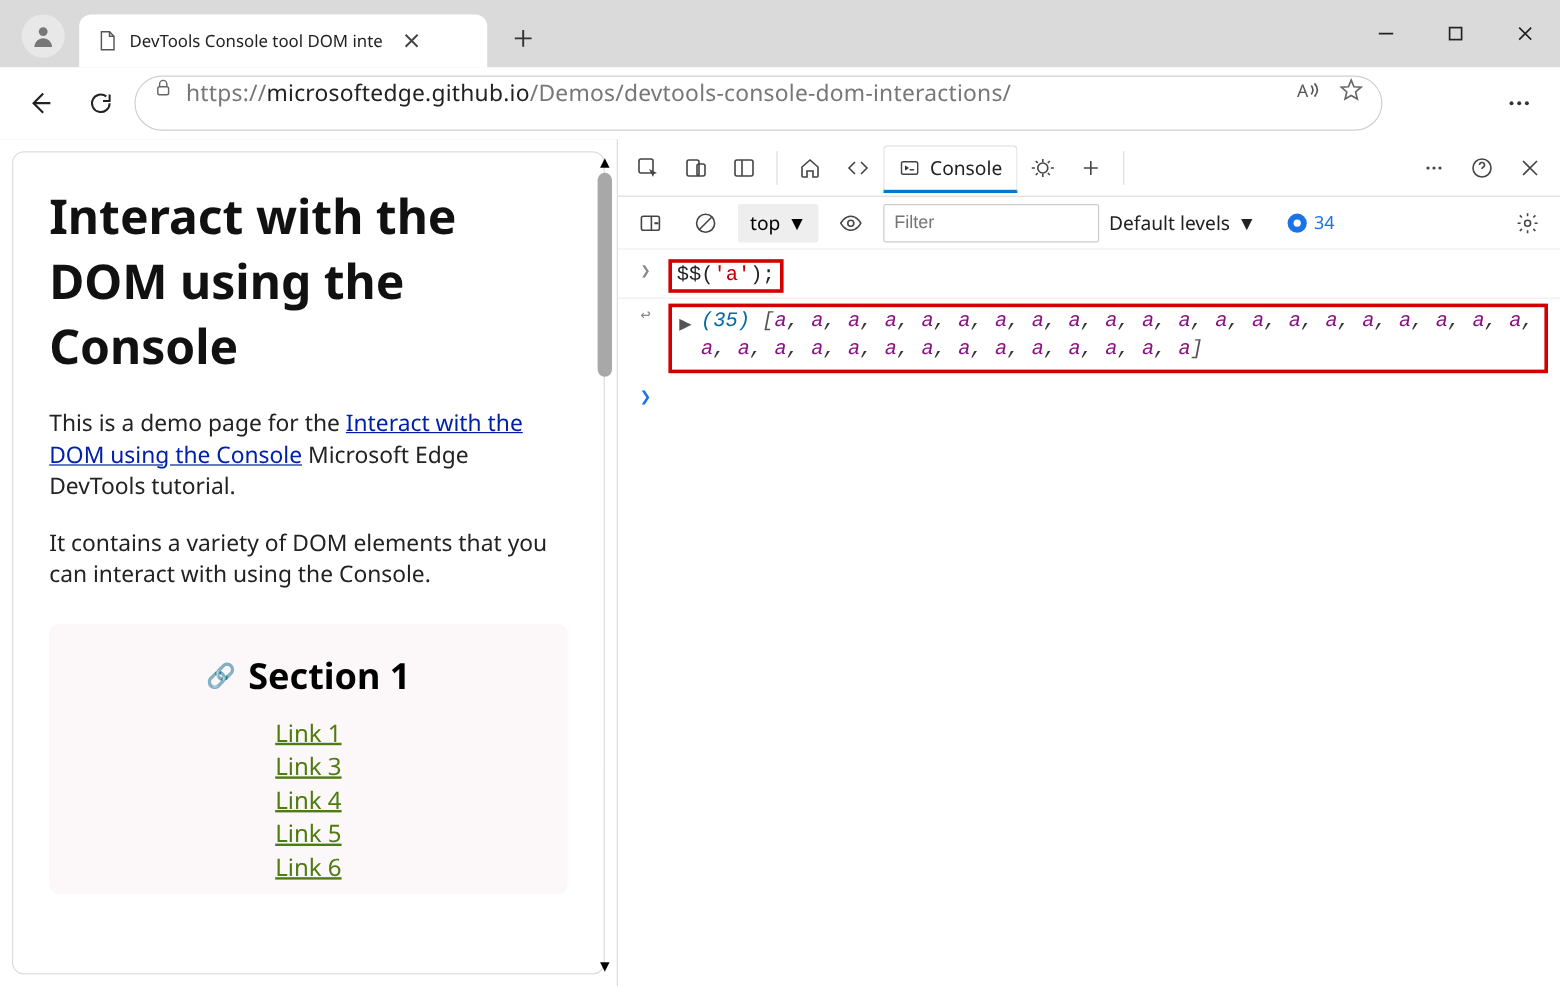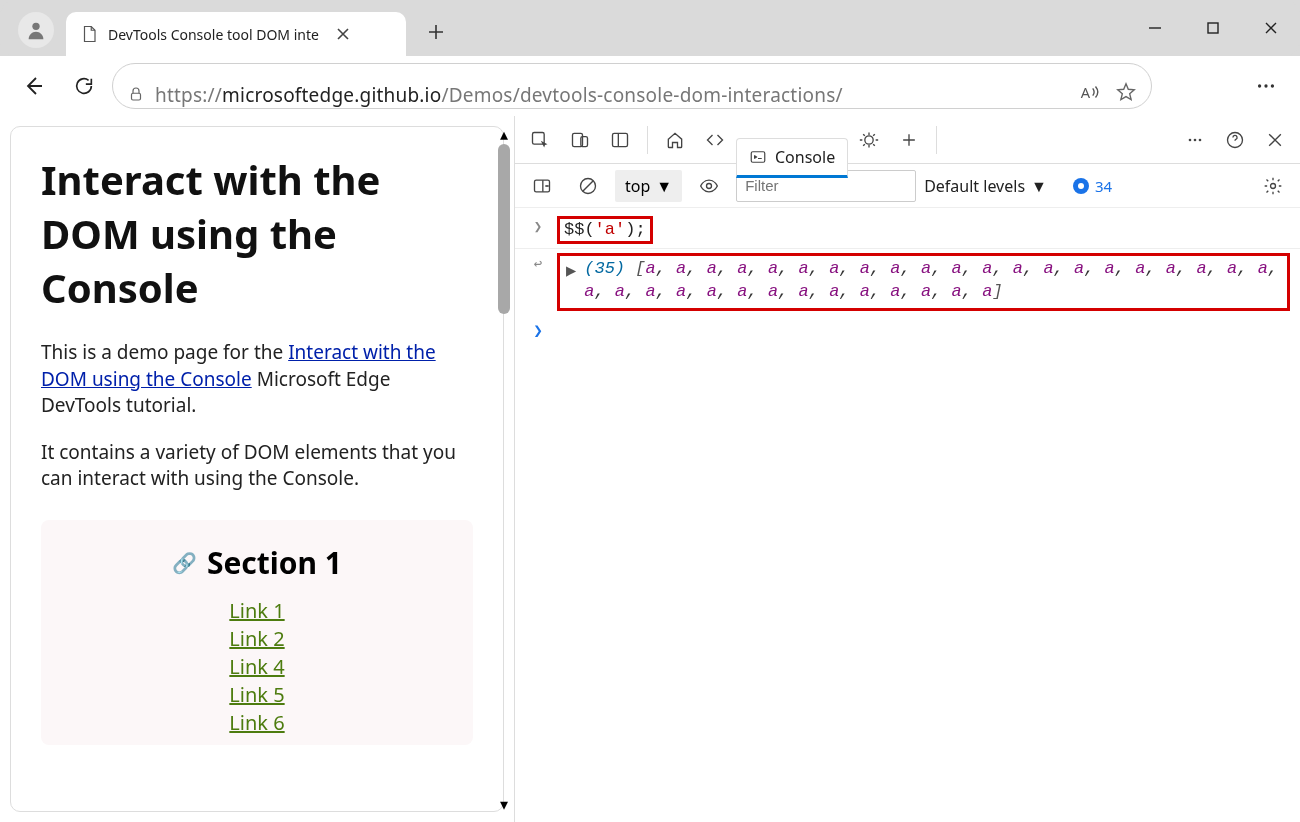--- a/index.html
+++ b/index.html
@@ -22,7 +22,7 @@
   
   .toolbar { height:60px; background:#fff; display:flex; align-items:center; padding:0 12px; gap:6px; }
   .tbtn { width:44px; height:44px; display:flex; align-items:center; justify-content:center; border-radius:6px; }
-  .addr { flex:0 0 auto; width:1040px; height:46px; border:1px solid #d0d0d0; border-radius:23px; display:flex; align-items:flex-end; padding:0 14px; gap:10px; }
+  .addr { flex:0 0 auto; width:1040px; height:46px; border:1px solid #d0d0d0; border-radius:23px; display:flex; align-items:flex-start; padding:0 14px; gap:10px; }
   .addr .lock svg { width:18px; height:18px; fill:#666; }
   .url { font-size:19px; color:#777; white-space:nowrap; flex:1; letter-spacing:0.2px; }
   .url .dark { color:#222; }

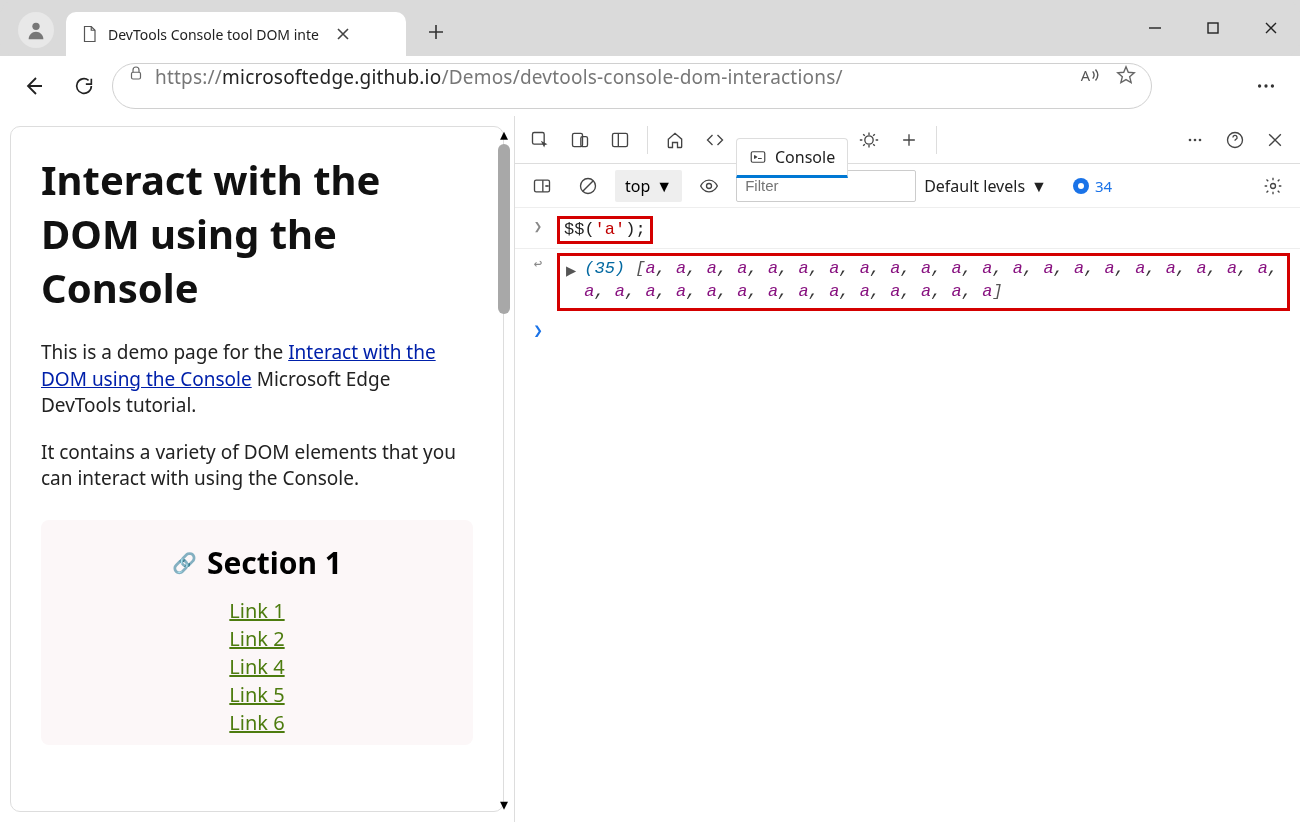--- a/index.html
+++ b/index.html
@@ -53,7 +53,7 @@
   .dt-icon svg { width:20px; height:20px; stroke:#444; fill:none; stroke-width:1.6; }
   .dt-sep { width:1px; height:28px; background:#ddd; margin:0 6px; }
   .dt-tab { height:40px; display:flex; align-items:center; gap:8px; padding:0 12px; border-radius:4px 4px 0 0; }
-  .dt-tab.active { border:1px solid #ddd; border-bottom:3px solid #0078d4; background:#fff; position:relative; top:18px;text-align:center; }
+  .dt-tab.active { border:1px solid #ddd; border-bottom:3px solid #0078d4; background:#fff; position:relative; top:1px;text-align:center; }
   .dt-tab span { font-size:16px; color:#222; }
   .dt-right { margin-left:auto; display:flex; align-items:center; gap:2px; }
 

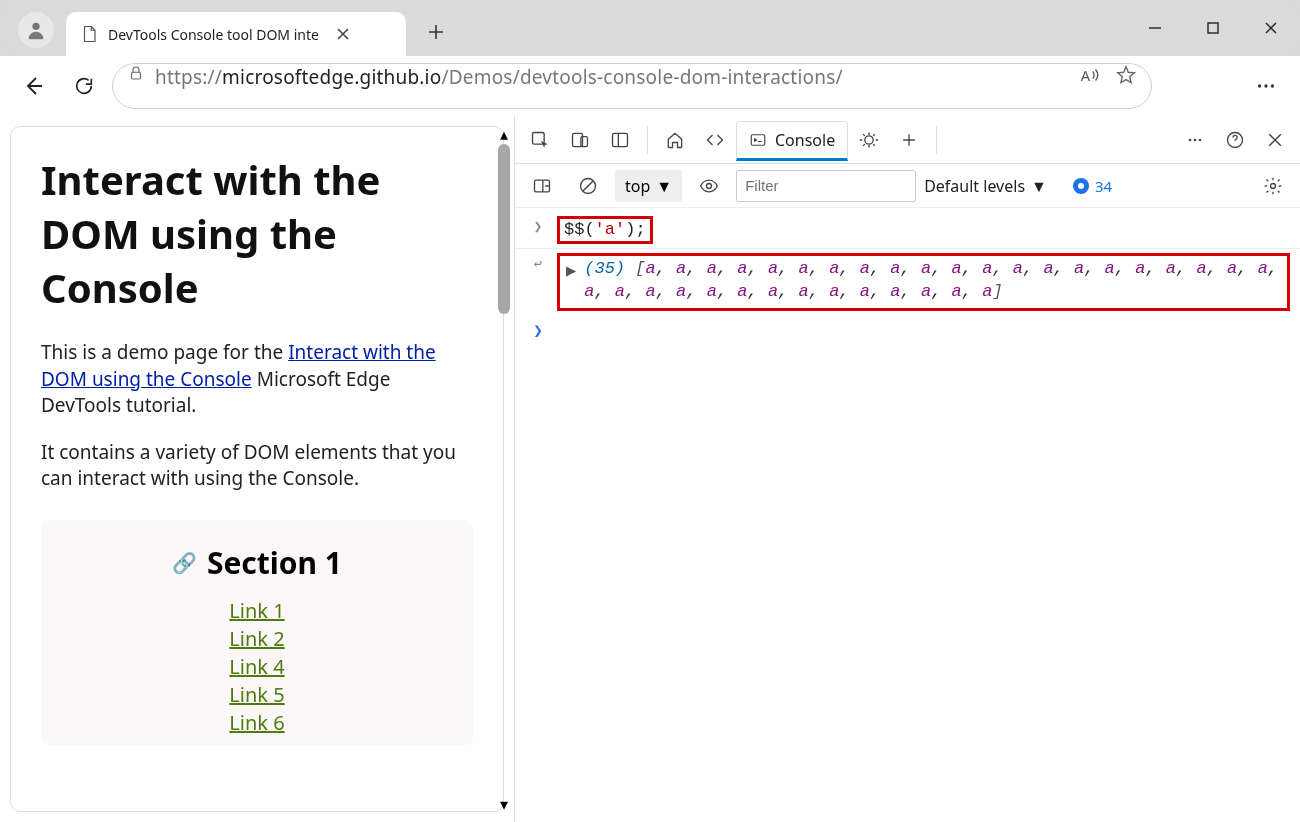--- a/index.html
+++ b/index.html
@@ -183,7 +183,7 @@
           </h2>
           <div class="links-list">
             <a href="#">Link 1</a>
-            <a href="#">Link 2</a>
+            <a href="#">Link 3</a>
             <a href="#">Link 4</a>
             <a href="#">Link 5</a>
             <a href="#">Link 6</a>

